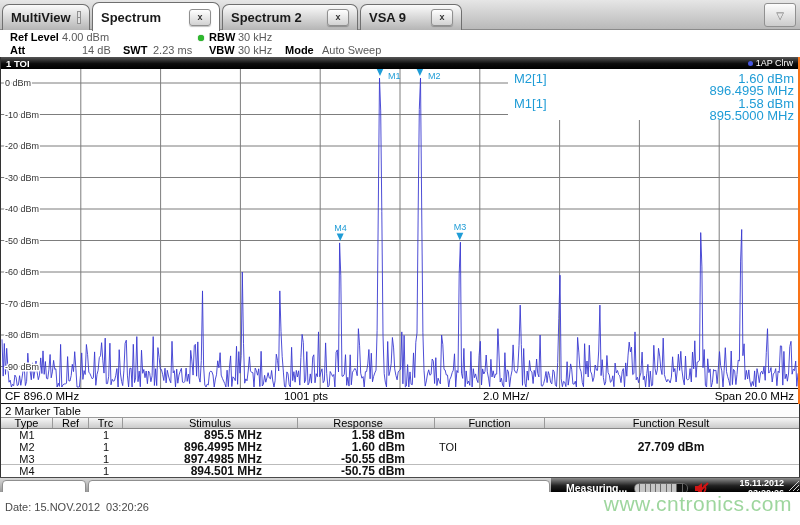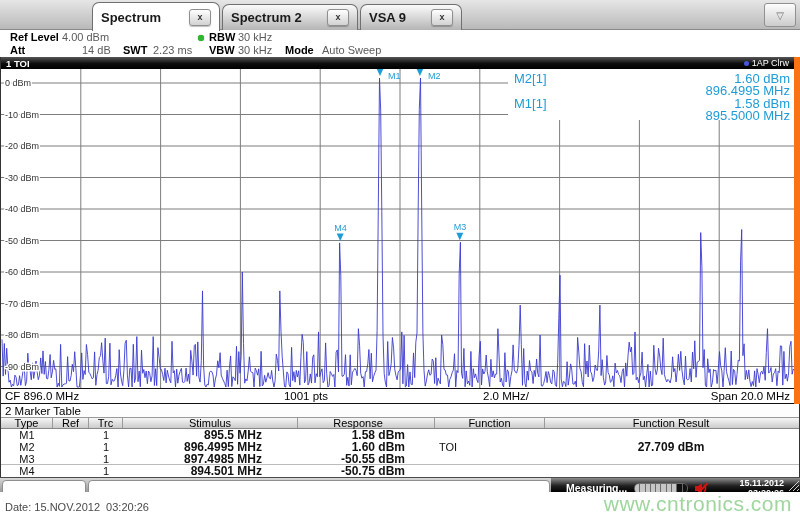--- a/index.html
+++ b/index.html
@@ -93,6 +93,15 @@
 <div class="screen">
 
   <div class="tabbar">
+    <div class="tab inactive" style="left:2px;width:88px;">
+      <span>MultiView</span>
+      <span class="mv-grid">
+          <span></span>
+          <span></span>
+          <span></span>
+          <span></span>
+        </span>
+    </div>
     <div class="tab active" style="left:92px;width:128px;">
       <span>Spectrum</span>
       <span class="close-btn">x</span>

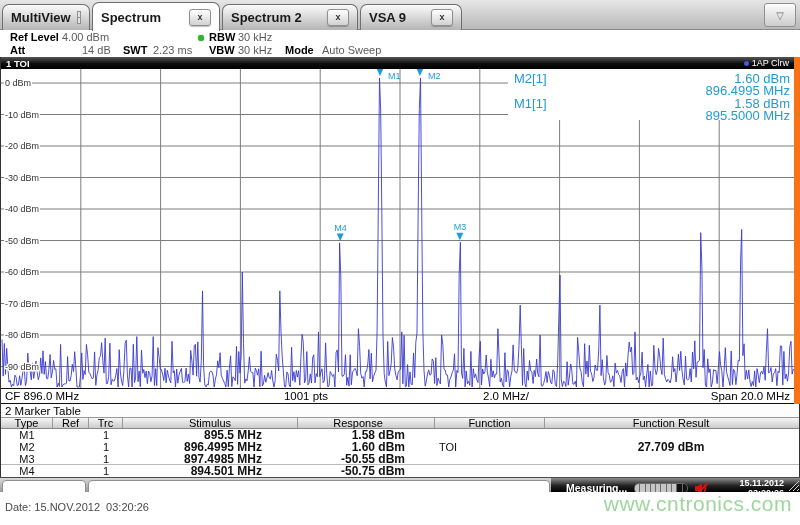--- a/index.html
+++ b/index.html
@@ -31,7 +31,7 @@
   .led{position:absolute;left:198px;top:5px;width:6px;height:6px;border-radius:50%;
        background:#2db92d;box-shadow:0 0 1px #1a7a1a;}
   
-  .toi-window{position:relative;border-left:1px solid #333;border-right:6px solid #f97316;box-sizing:border-box;text-align:center;}
+  .toi-window{position:relative;border-left:1px solid #333;border-right:2px solid #f97316;box-sizing:border-box;text-align:center;}
   .toi-titlebar{height:12px;background:linear-gradient(180deg,#565656,#0d0d0d 55%,#000);color:#fff;
        font-size:9.5px;font-weight:bold;display:flex;align-items:center;padding:0 5px;}
   .trace-label{margin-left:auto;display:flex;align-items:center;gap:3px;font-weight:normal;font-size:9px;color:#fff;}

